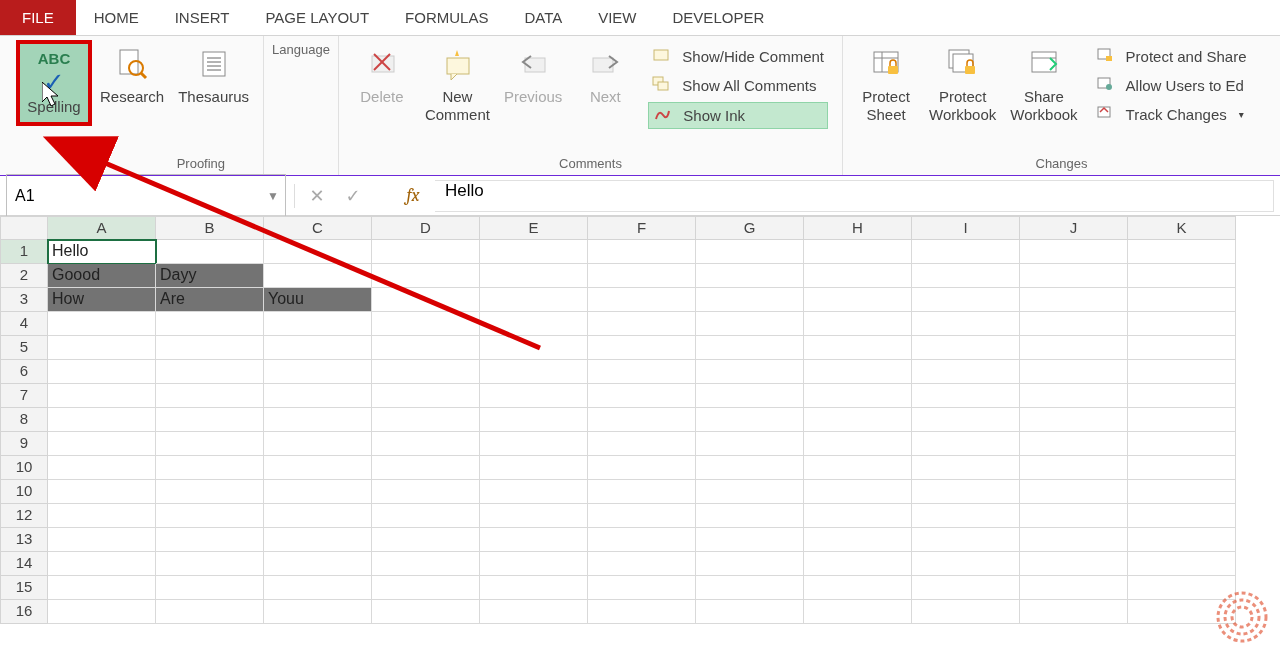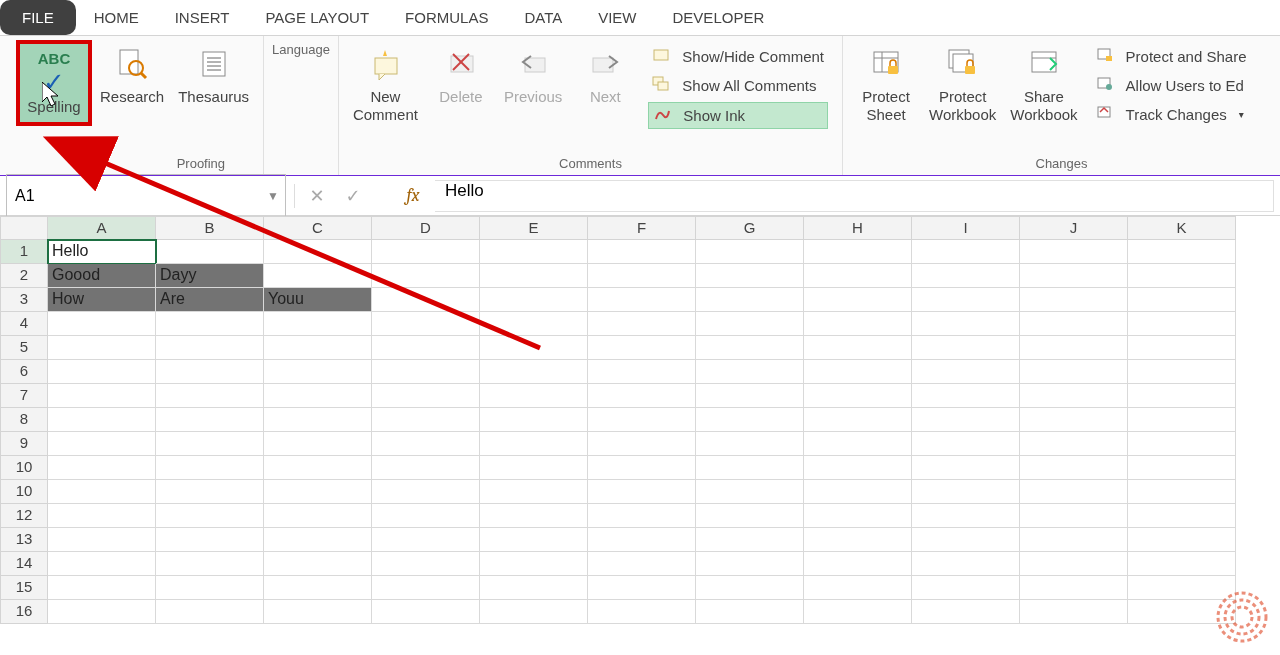--- a/index.html
+++ b/index.html
@@ -8,7 +8,7 @@
 
 .tabs { display: flex; height: 36px; border-bottom: 1px solid #d4d4d4; background: #fff; }
 .tab { padding: 8px 18px; font-size: 15px; color: #444; cursor: pointer; display: flex; align-items: center; }
-.tab-file { background: #404040; color: #fff; font-weight: 400; padding: 8px 22px; border-radius: 10px; }
+.tab-file { background: #b91c1c; color: #fff; font-weight: 400; padding: 8px 22px; }
 .tab-active { background: #fff; border: 1px solid #d4d4d4; border-bottom: 1px solid #fff; color: #217346; margin-bottom: -1px; }
 
 

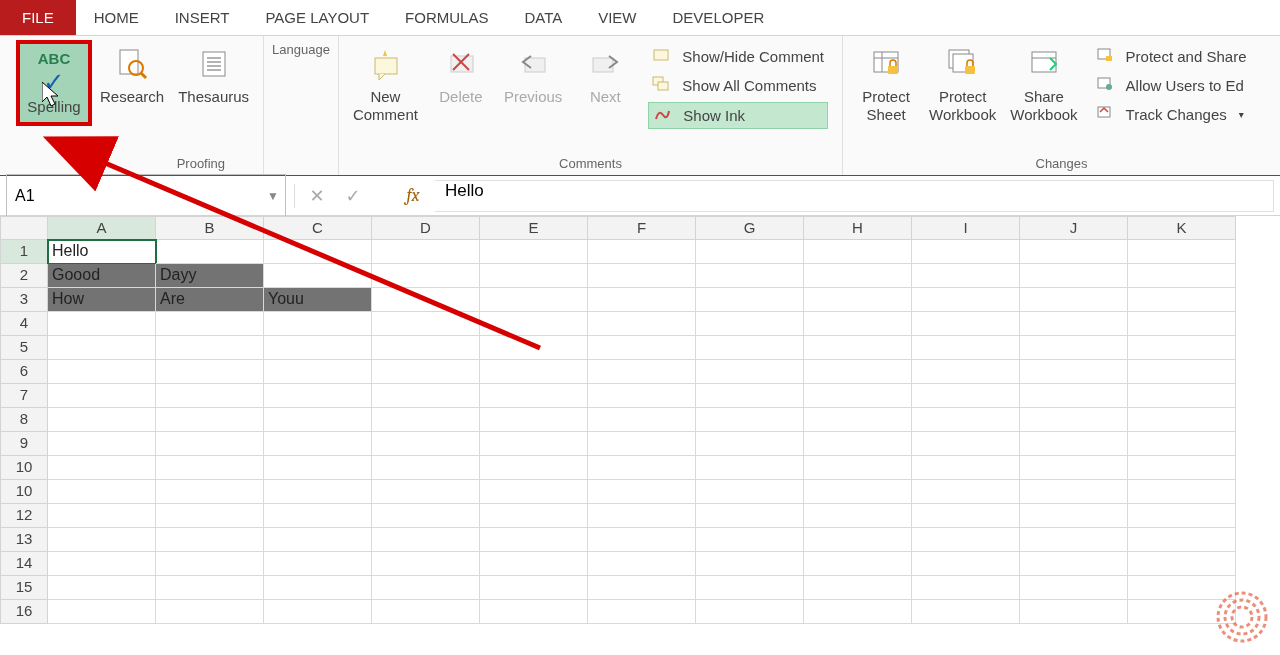--- a/index.html
+++ b/index.html
@@ -121,6 +121,16 @@
 
   <div class="ribbon-group">
     <div class="ribbon-group-body">
+      <div class="ribbon-btn ribbon-btn-disabled">
+        <div class="ribbon-btn-icon">
+          <svg width="36" height="36" viewBox="0 0 36 36">
+              <rect x="8" y="10" width="22" height="16" fill="#f0f0f0" stroke="#ccc"></rect>
+              <line x1="10" y1="8" x2="26" y2="24" stroke="#c44" stroke-width="2"></line>
+              <line x1="26" y1="8" x2="10" y2="24" stroke="#c44" stroke-width="2"></line>
+            </svg>
+        </div>
+        <div class="ribbon-btn-label">Delete</div>
+      </div>
       <div class="ribbon-btn">
         <div class="ribbon-btn-icon">
           <svg width="36" height="36" viewBox="0 0 36 36">
@@ -131,16 +141,6 @@
         </div>
         <div class="ribbon-btn-label" style="white-space:pre-line">New
 Comment</div>
-      </div>
-      <div class="ribbon-btn ribbon-btn-disabled">
-        <div class="ribbon-btn-icon">
-          <svg width="36" height="36" viewBox="0 0 36 36">
-              <rect x="8" y="10" width="22" height="16" fill="#f0f0f0" stroke="#ccc"></rect>
-              <line x1="10" y1="8" x2="26" y2="24" stroke="#c44" stroke-width="2"></line>
-              <line x1="26" y1="8" x2="10" y2="24" stroke="#c44" stroke-width="2"></line>
-            </svg>
-        </div>
-        <div class="ribbon-btn-label">Delete</div>
       </div>
       <div class="ribbon-btn ribbon-btn-disabled">
         <div class="ribbon-btn-icon">

